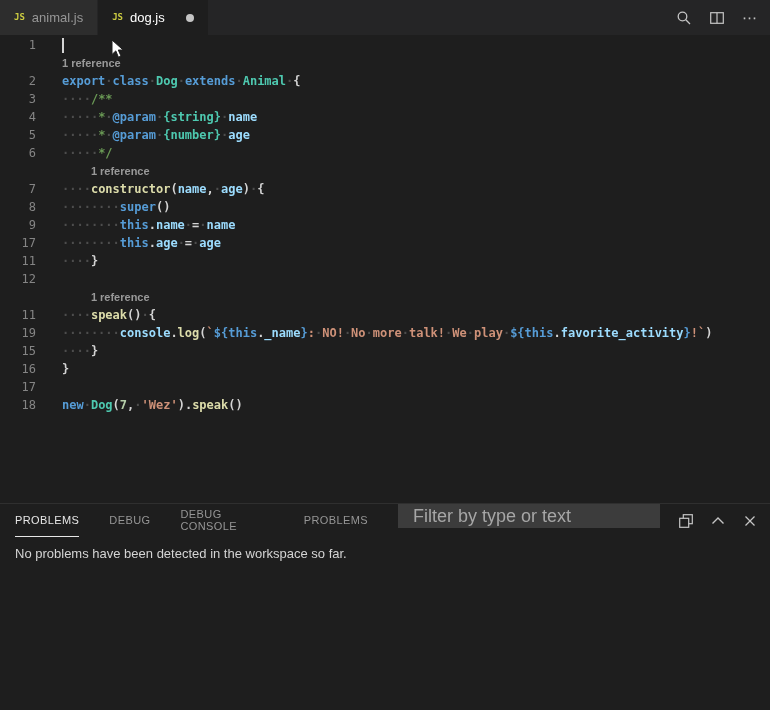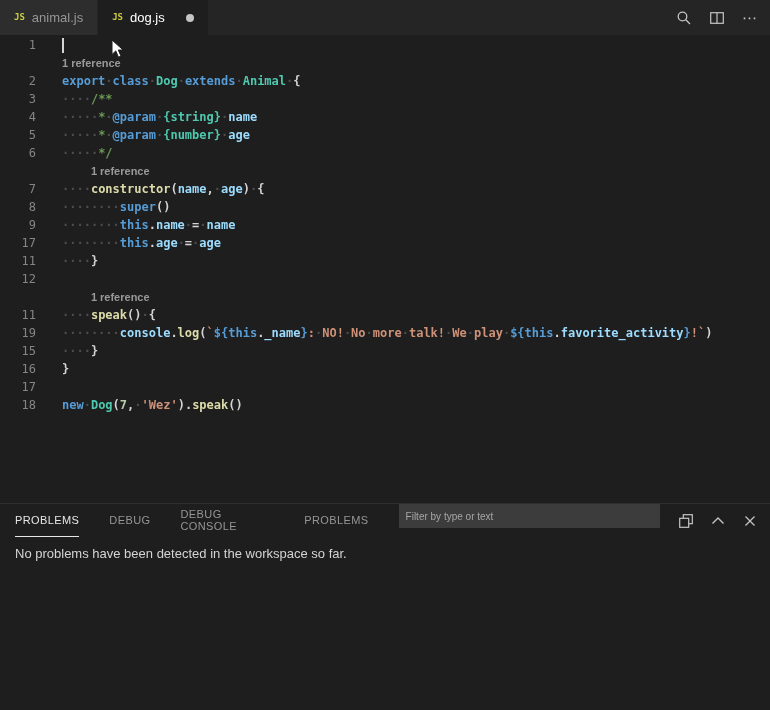--- a/index.html
+++ b/index.html
@@ -50,7 +50,7 @@
   .filter-input {
     margin-left: auto; width: 281px; height: 24px;
     background: #3c3c3c; border: none; outline: none;
-    color: #cccccc; font-size: 10px; padding: 0 7px;
+    color: #cccccc; font-size: 18px; padding: 0 15px;
     font-family: "Liberation Sans", sans-serif;
   }
   .filter-input::placeholder { color: #a6a6a6; }

